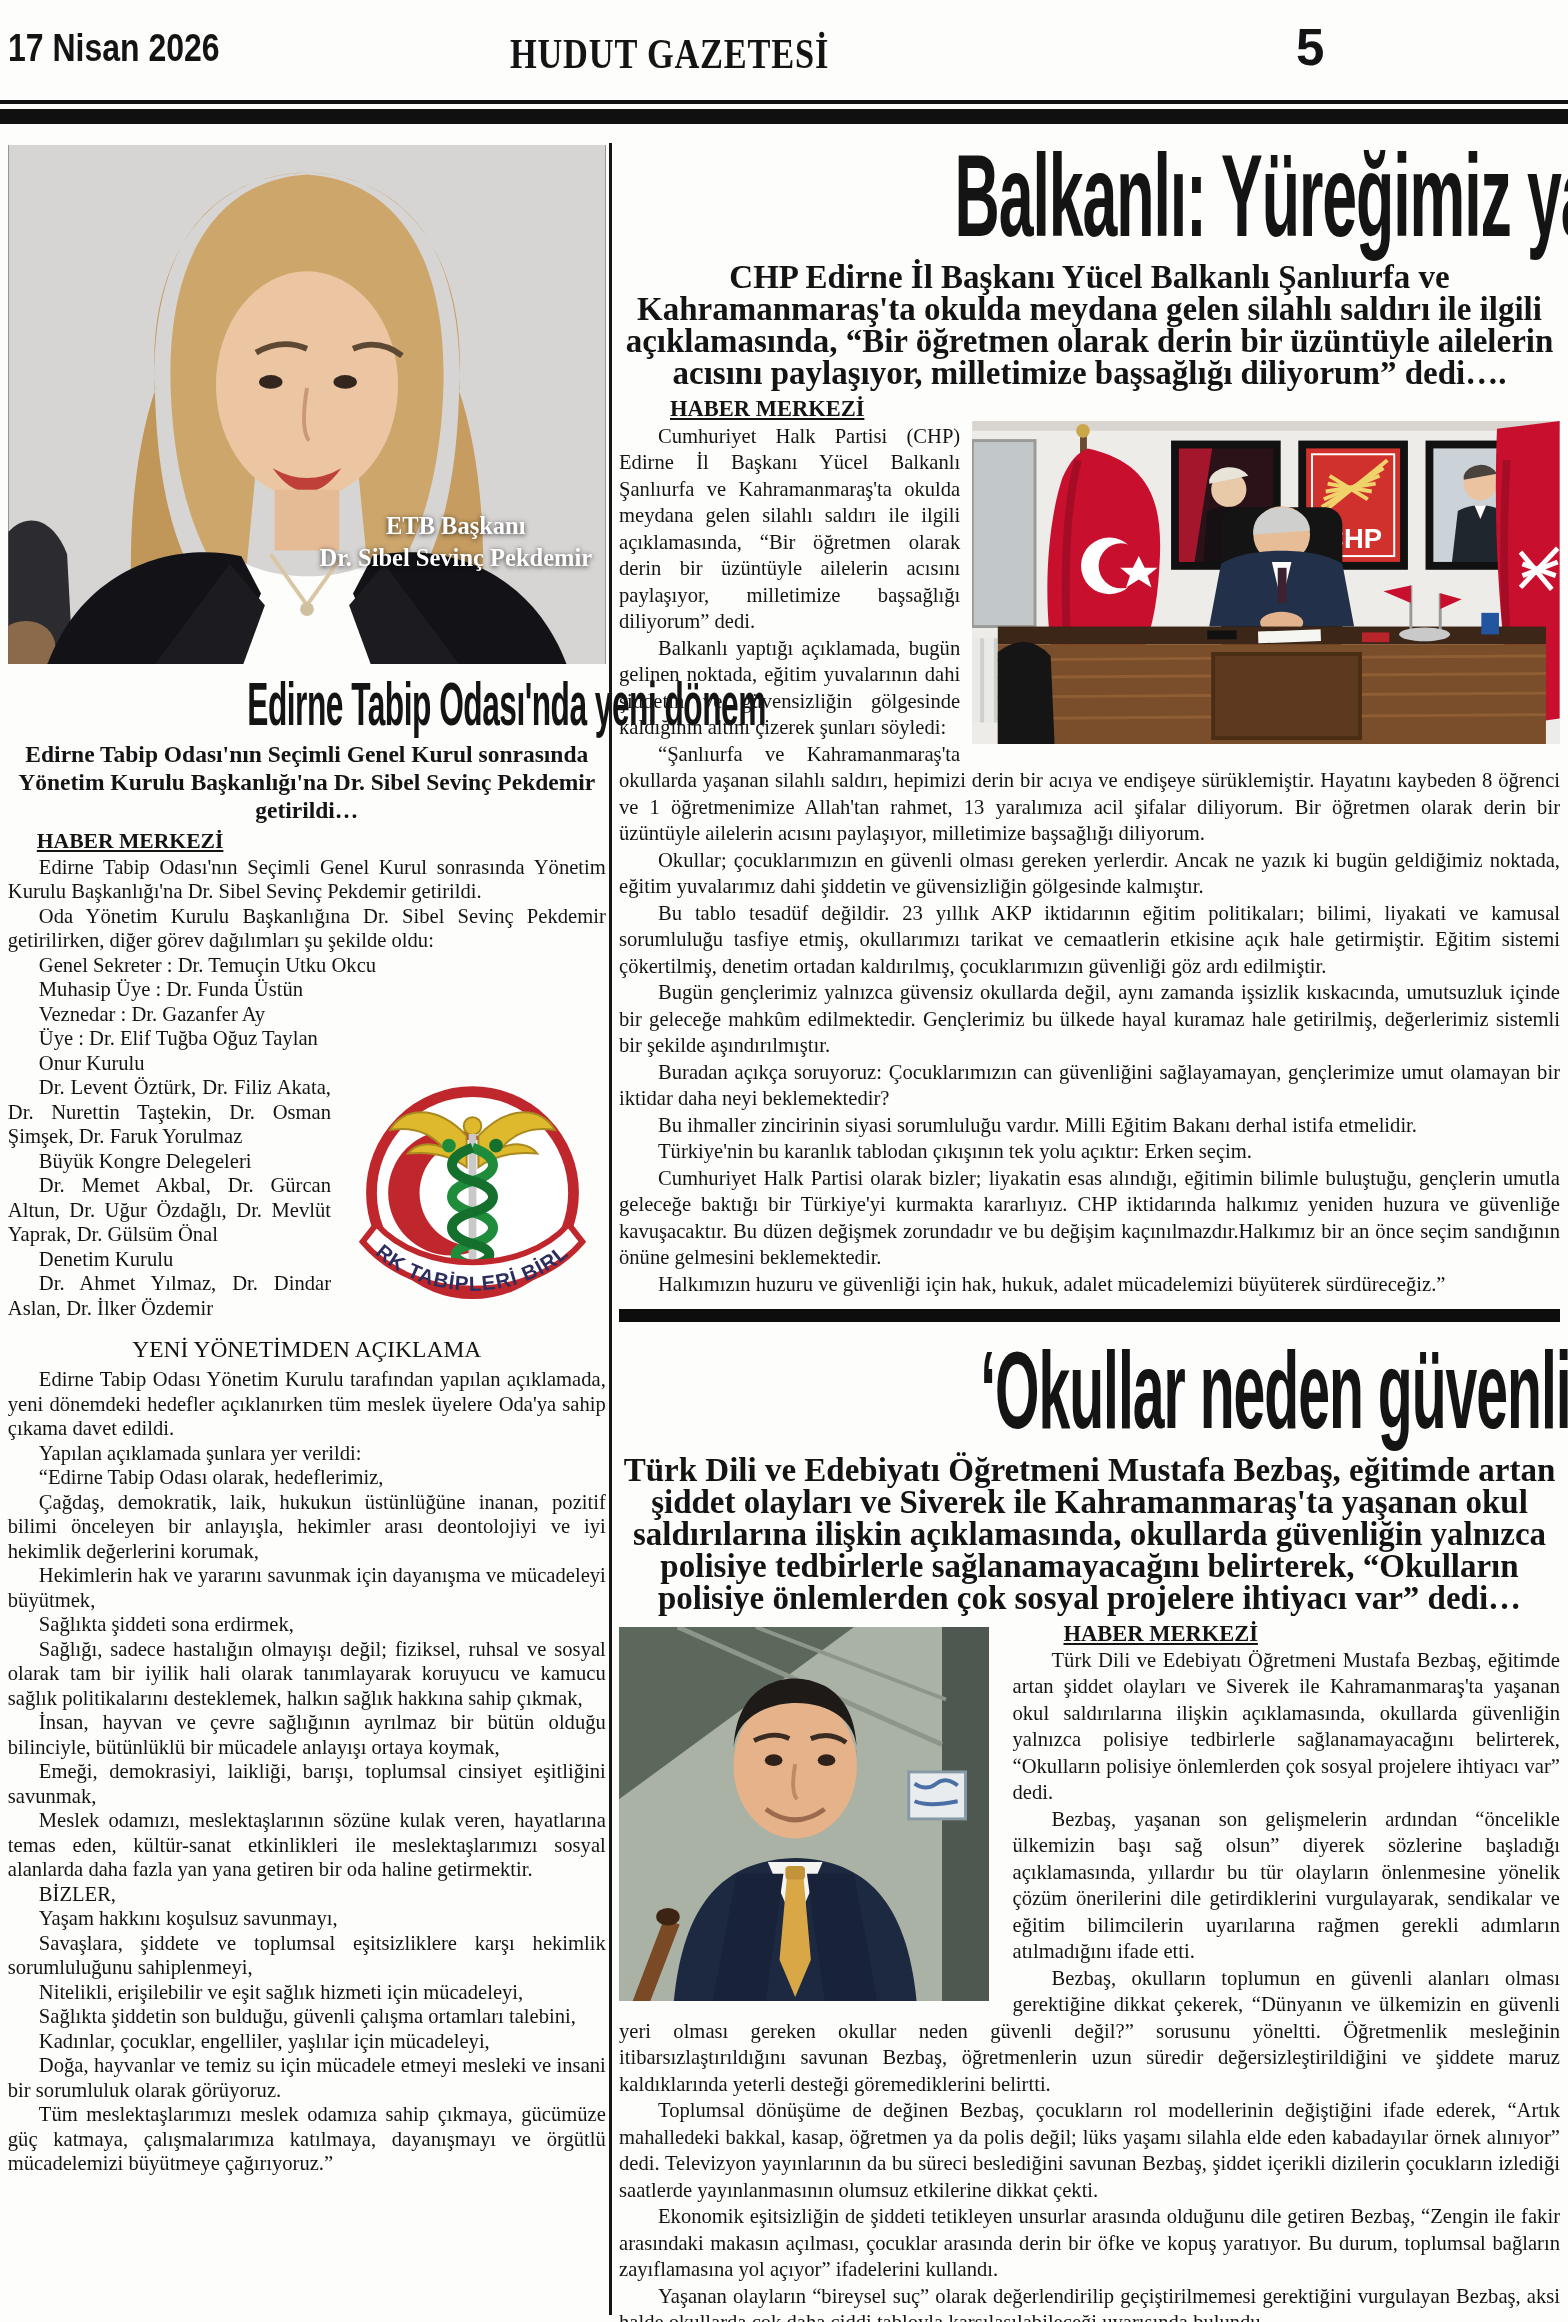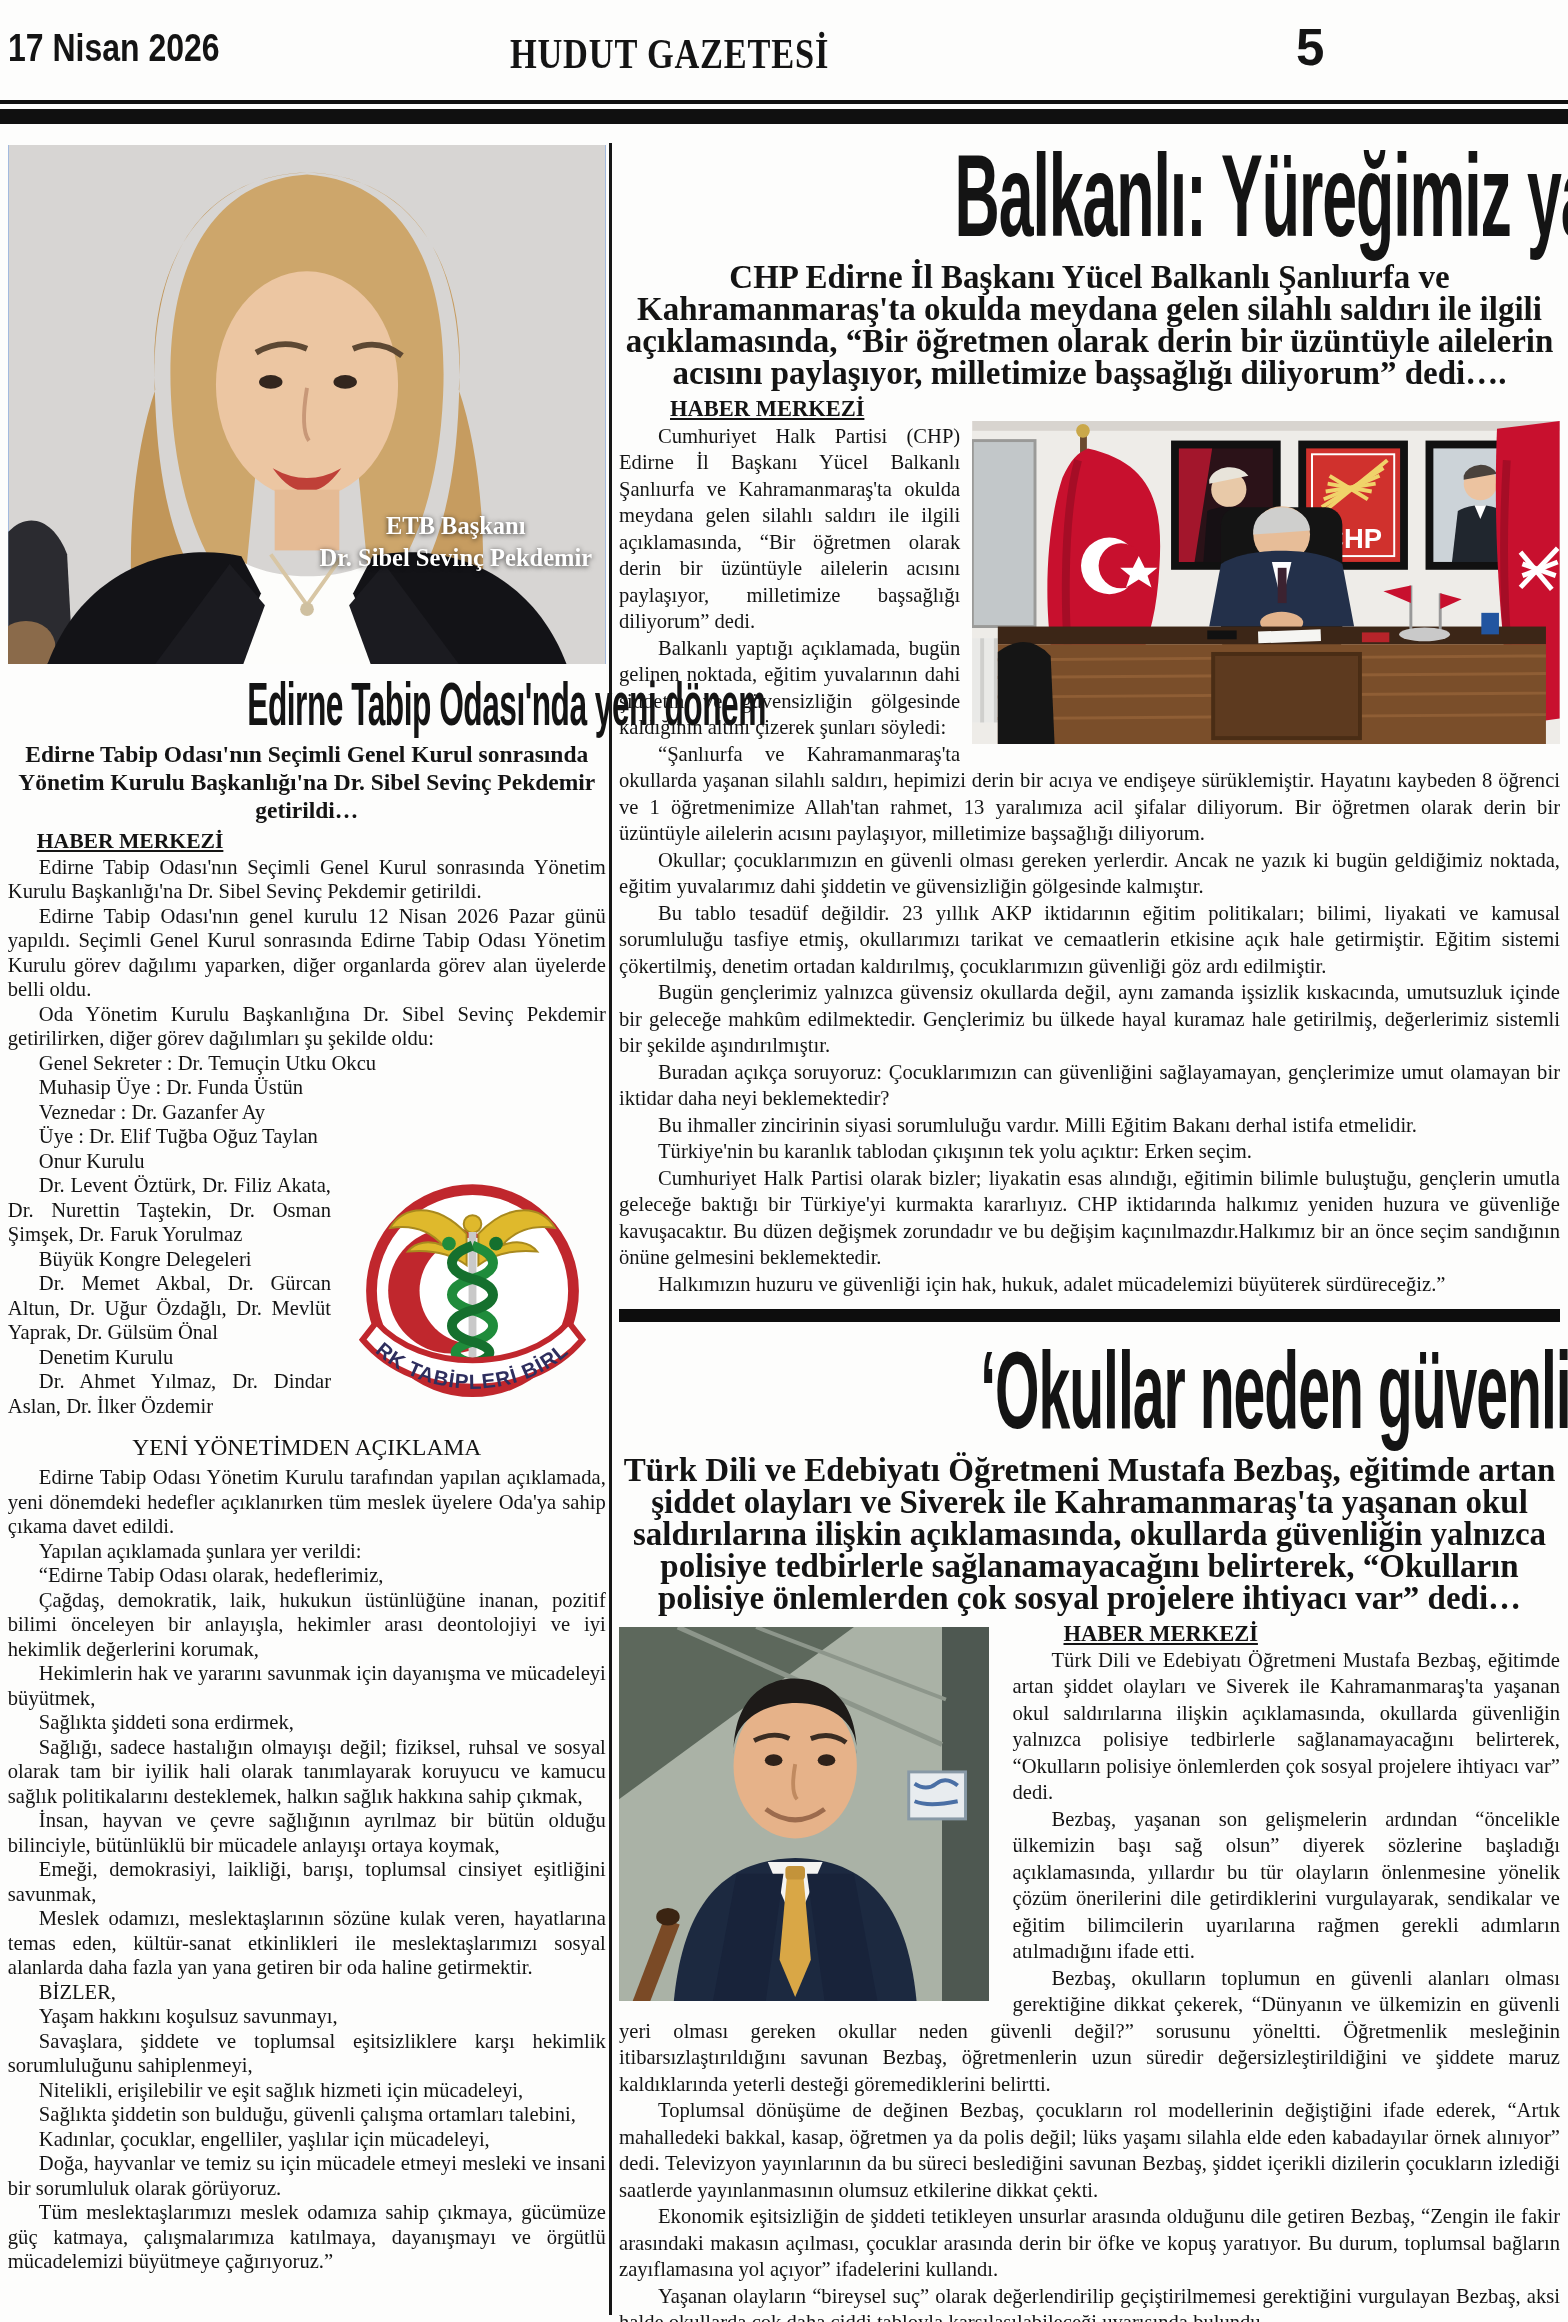--- a/index.html
+++ b/index.html
@@ -19,7 +19,7 @@
   .col-rule{position:absolute;left:609px;top:143px;width:2.9px;height:2172px;background:#161616;}
   
   .leftcol{position:absolute;left:7.8px;top:145px;width:598px;}
-  .photo1{position:relative;width:598px;height:519px;background:#3b82f6;overflow:hidden;}
+  .photo1{position:relative;width:598px;height:519px;background:#0f172a;overflow:hidden;}
   .photo1 .cap{position:absolute;right:13.7px;bottom:90px;text-align:center;color:#fff;
        font-weight:bold;font-size:24.5px;line-height:1.3;text-shadow:0 1px 4.9px rgba(0,0,0,.75);}
   .hl1{margin:7.8px 0 2px;text-align:center;}

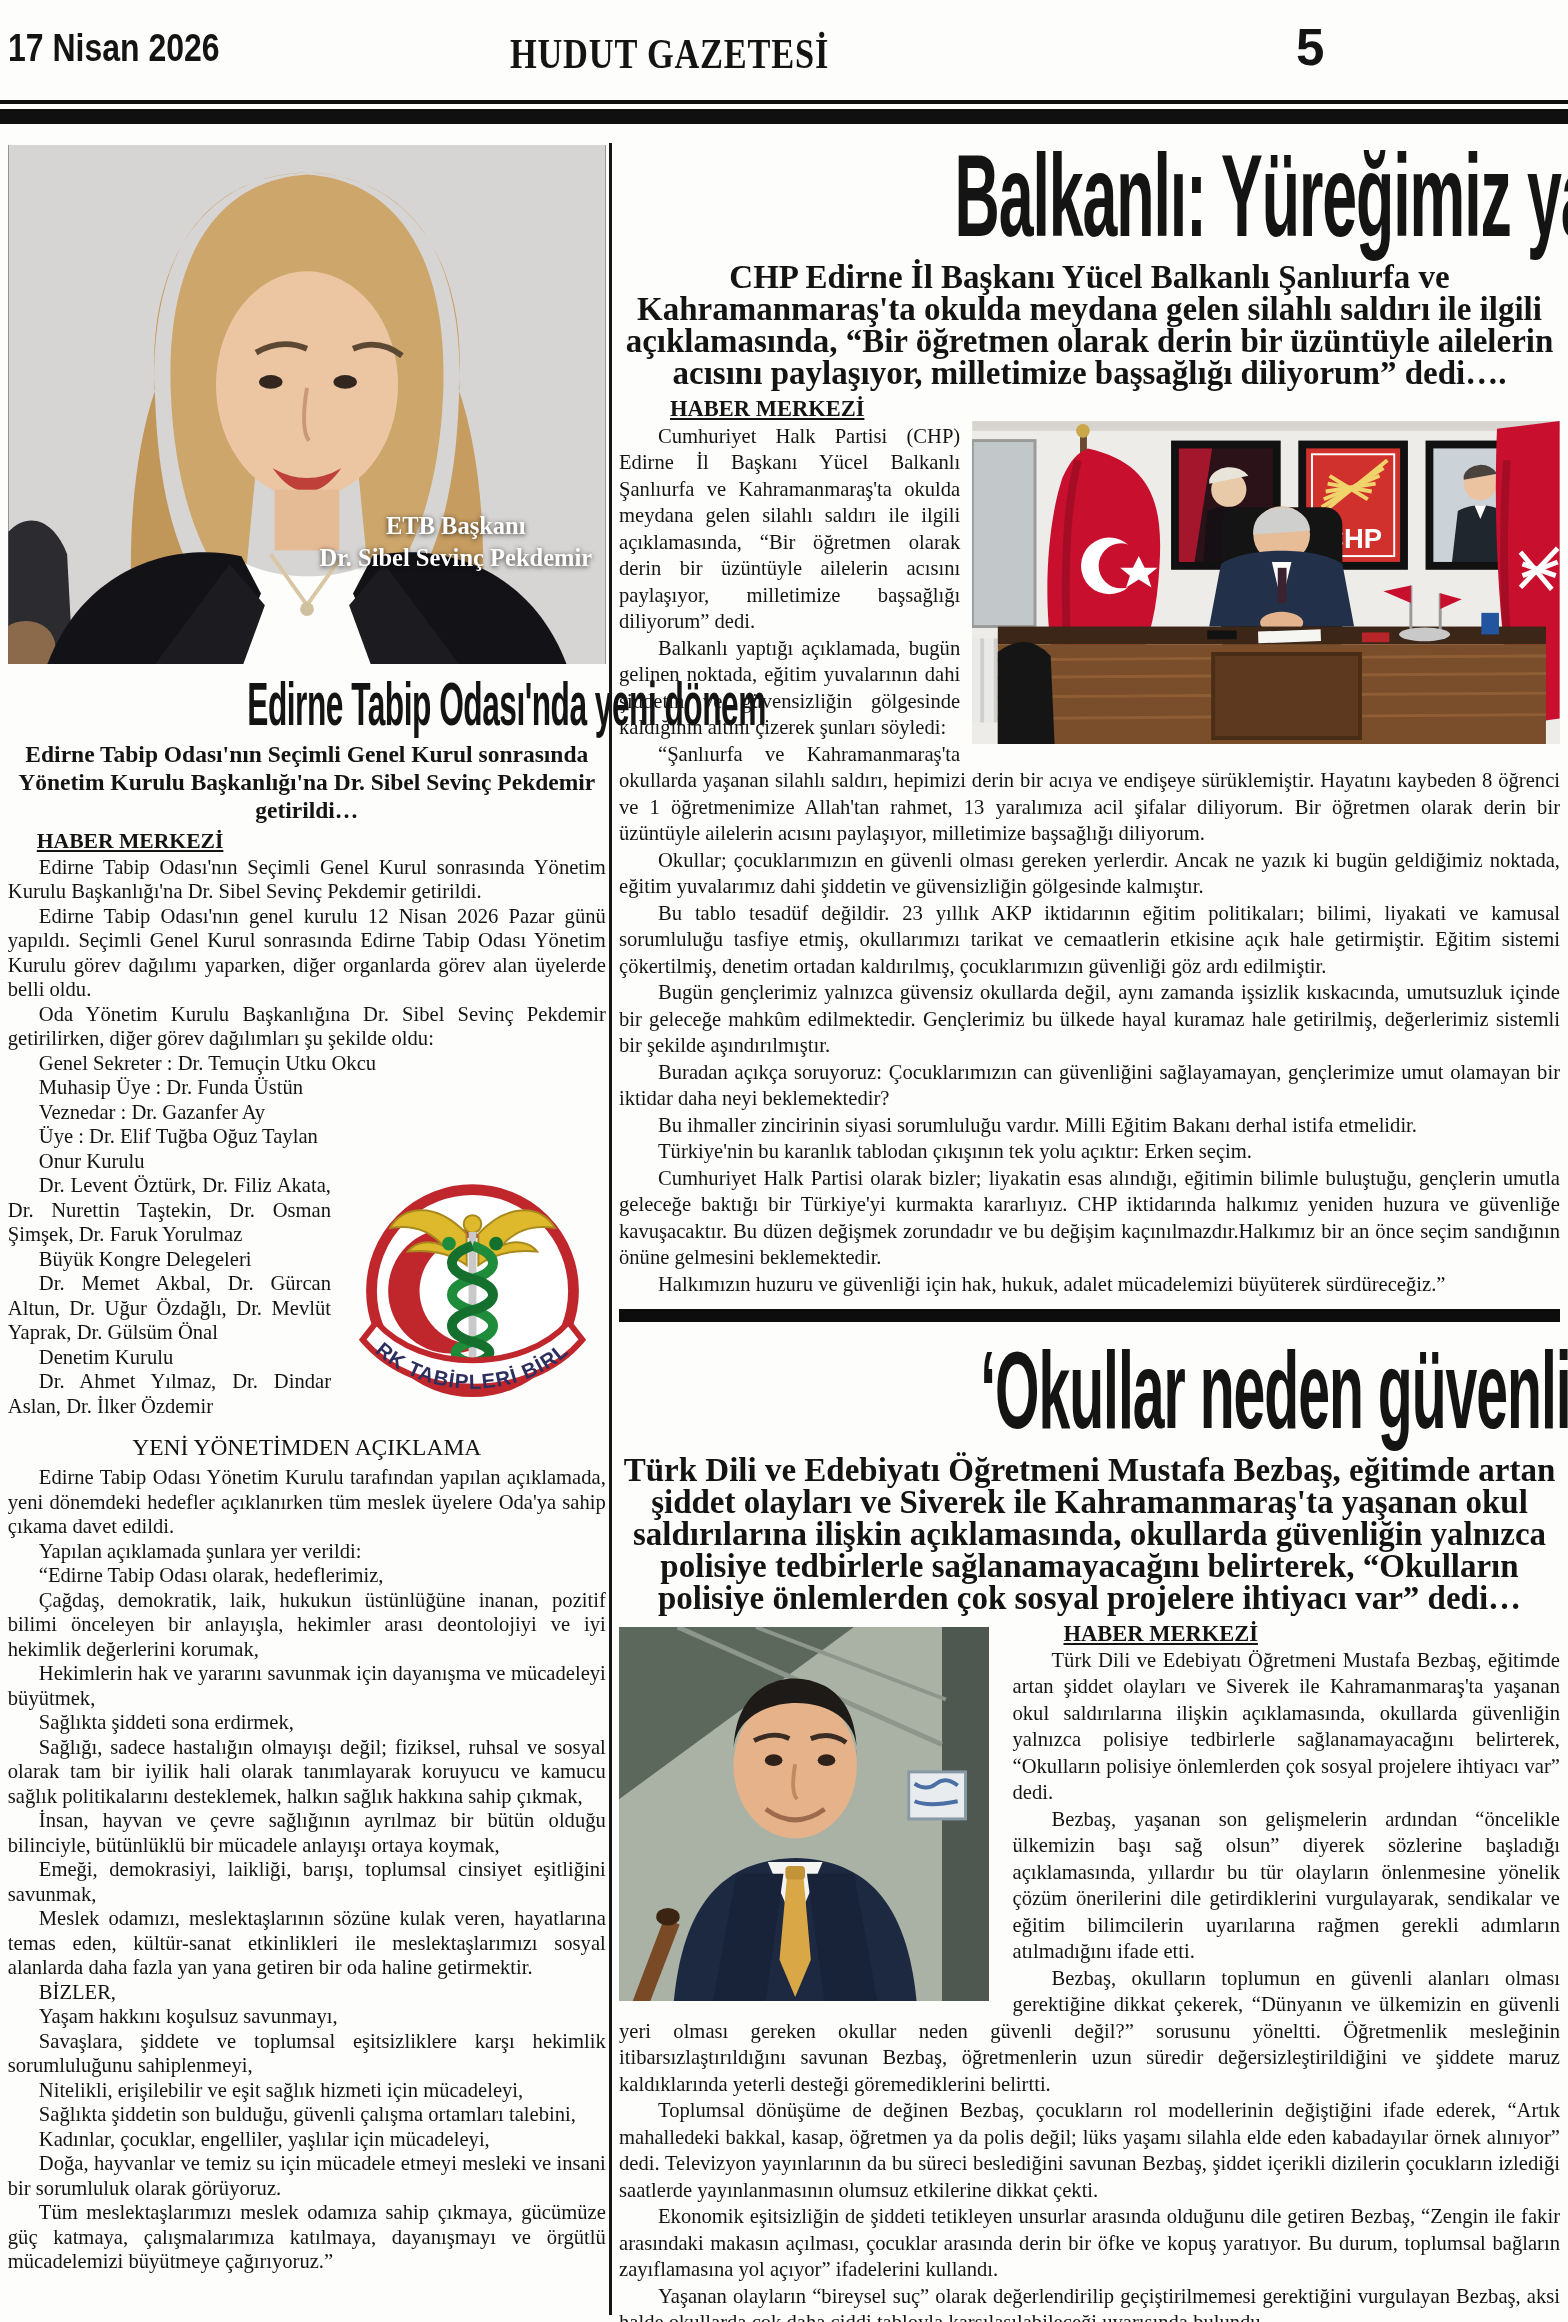--- a/index.html
+++ b/index.html
@@ -97,7 +97,6 @@
 
     <div class="lbody">
       <p>Edirne Tabip Odası'nın Seçimli Genel Kurul sonrasında Yönetim Kurulu Başkanlığı'na Dr. Sibel Sevinç Pekdemir getirildi.</p>
-      <p>Edirne Tabip Odası'nın genel kurulu 12 Nisan 2026 Pazar günü yapıldı. Seçimli Genel Kurul sonrasında Edirne Tabip Odası Yönetim Kurulu görev dağılımı yaparken, diğer organlarda görev alan üyelerde belli oldu.</p>
       <p>Oda Yönetim Kurulu Başkanlığına Dr. Sibel Sevinç Pekdemir getirilirken, diğer görev dağılımları şu şekilde oldu:</p>
       <p>Genel Sekreter : Dr. Temuçin Utku Okcu</p>
       <p>Muhasip Üye : Dr. Funda Üstün</p>

